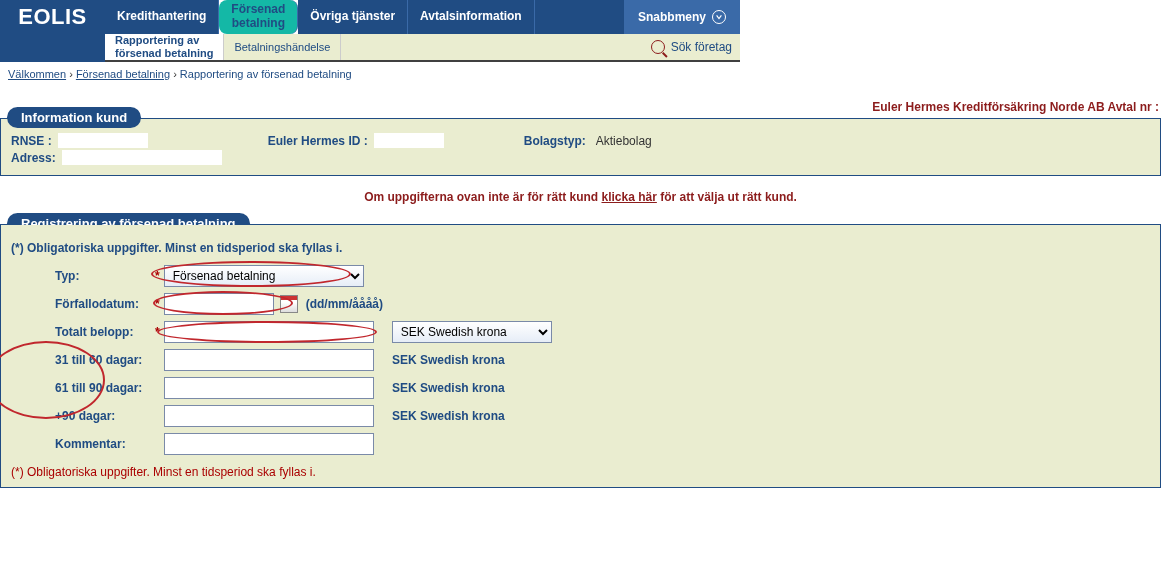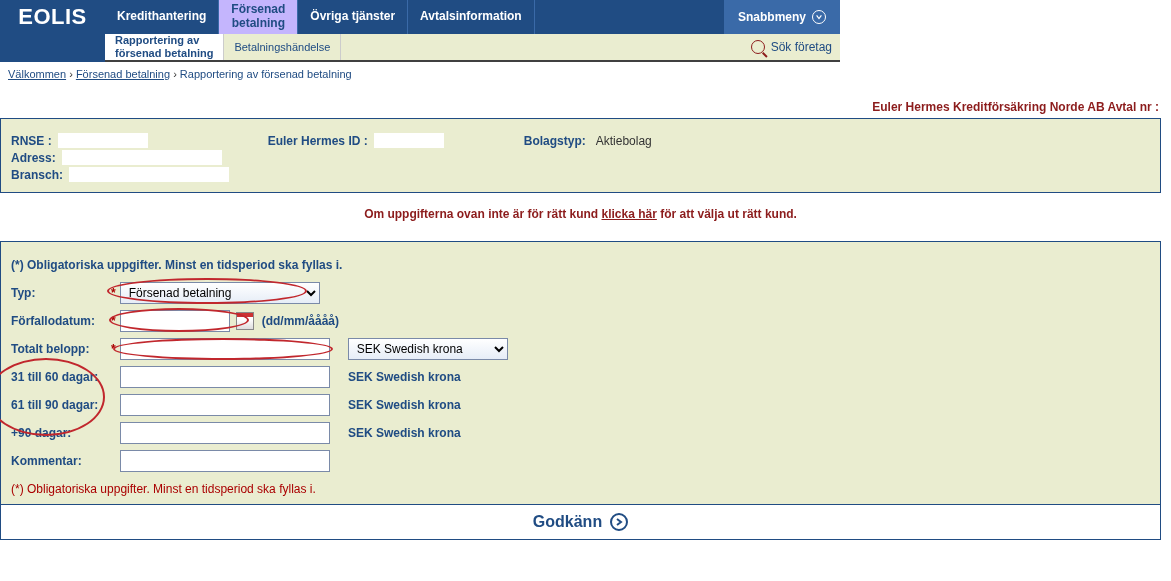--- a/index.html
+++ b/index.html
@@ -4,7 +4,7 @@
 <style>
   * { box-sizing: border-box; margin: 0; padding: 0; }
   body { font-family: Arial, Helvetica, sans-serif; font-size: 12px; color: #333; background: #fff; }
-  .page { width: 840px; }
+  .page { width: 740px; }
   
   .topbar { display: flex; height: 34px; }
   .logo { width: 105px; background: #204c83; color: #fff; display: flex; align-items: center; justify-content: center; font-size: 22px; font-weight: bold; letter-spacing: 0.5px; }

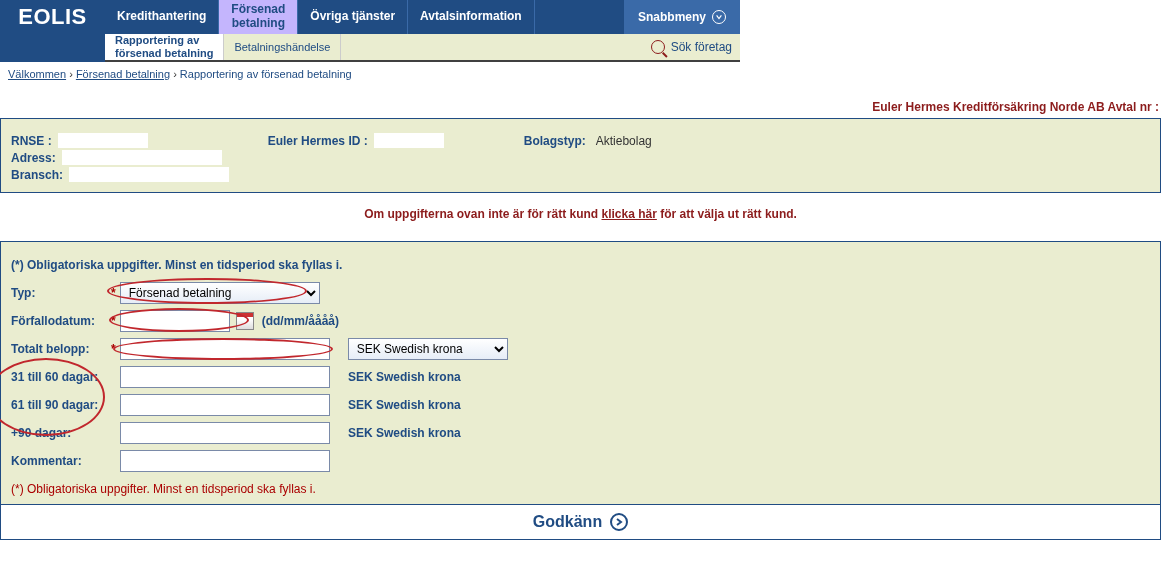--- a/index.html
+++ b/index.html
@@ -10,7 +10,7 @@
   .logo { width: 105px; background: #204c83; color: #fff; display: flex; align-items: center; justify-content: center; font-size: 22px; font-weight: bold; letter-spacing: 0.5px; }
   .navtabs { display: flex; flex: 1; }
   .navtab { padding: 4px 12px; color: #fff; background: #204c83; font-weight: bold; font-size: 12px; display: flex; flex-direction: column; justify-content: center; border-right: 1px solid #3a6aa8; cursor: pointer; }
-  .navtab.active { background: #c4b5fd; color: #204c83; }
+  .navtab.active { background: #14b8a6; color: #204c83; border-radius: 8px; }
   .navtab span { line-height: 1.15; text-align: center; white-space: nowrap; }
   .rightmenu { background: #3a6aa8; color: #fff; display: flex; align-items: center; padding: 0 14px; cursor: pointer; gap: 6px; font-weight: bold; }
   .chev-circle { width: 14px; height: 14px; border: 1.5px solid #fff; border-radius: 50%; display: inline-flex; align-items: center; justify-content: center; }

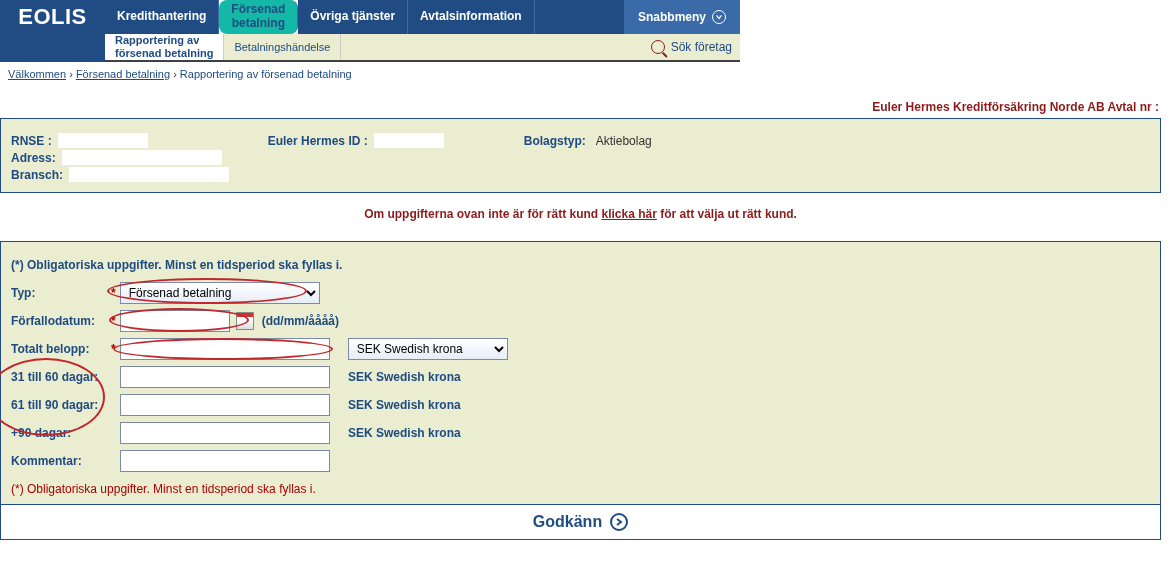--- a/index.html
+++ b/index.html
@@ -129,6 +129,7 @@
   <div class="topright-note">Euler Hermes Kreditförsäkring Norde AB Avtal nr :</div>
 
   <div class="panel">
+    <div class="panel-head">Information kund</div>
     <div class="panel-body">
       <div class="info-row">
         <span class="info-label">RNSE :</span>

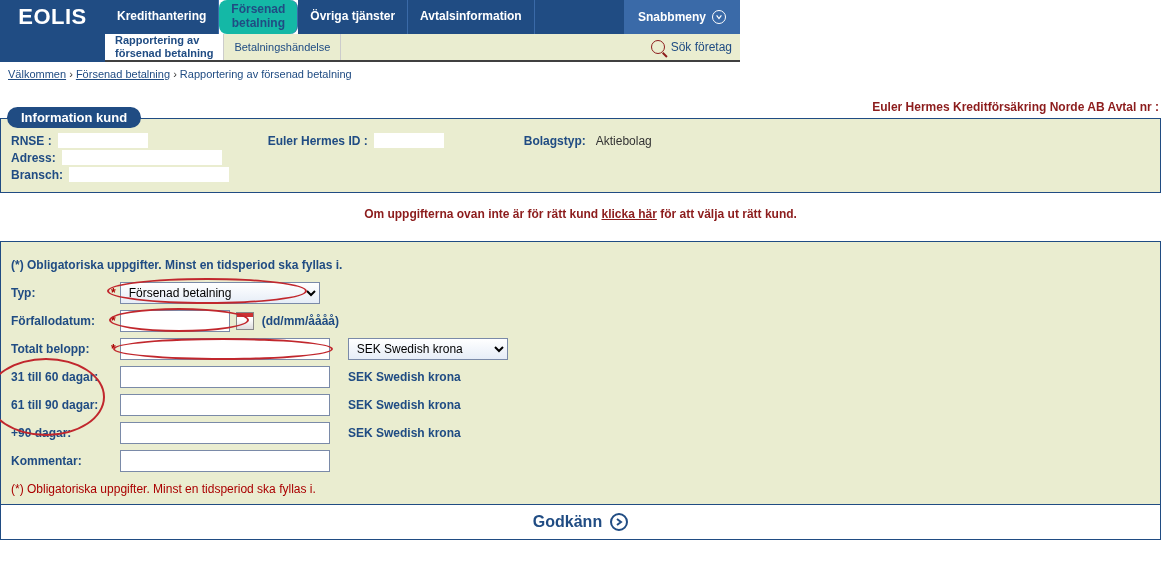--- a/index.html
+++ b/index.html
@@ -145,10 +145,6 @@
         <span class="info-label">Adress:</span>
         <span class="info-val" style="width:160px"></span>
       </div>
-      <div class="info-row">
-        <span class="info-label">Bransch:</span>
-        <span class="info-val" style="width:160px"></span>
-      </div>
     </div>
   </div>
 

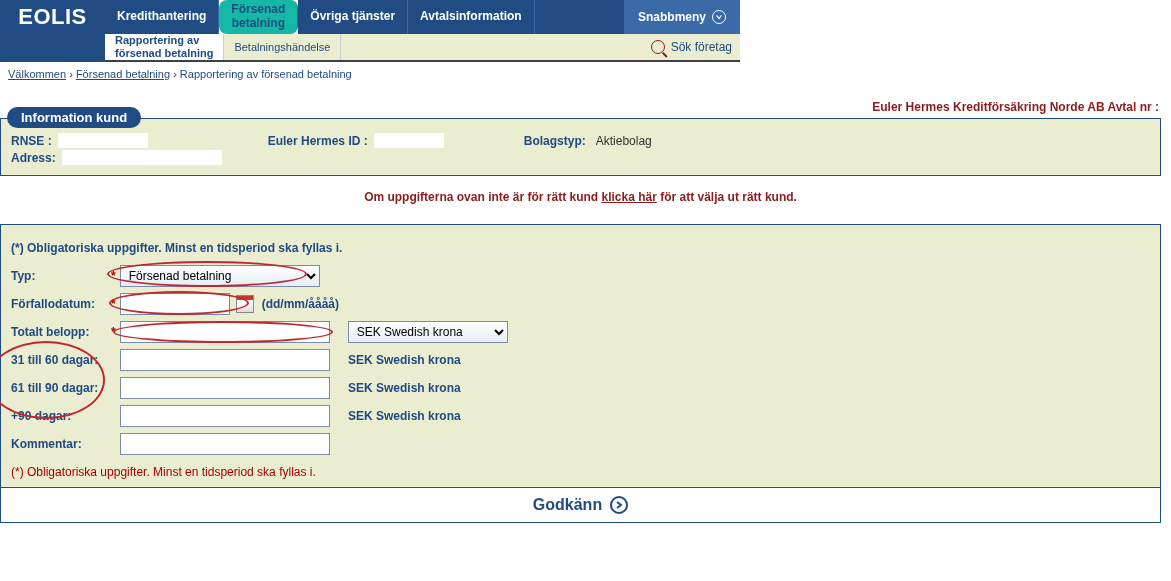--- a/index.html
+++ b/index.html
@@ -153,6 +153,7 @@
   </div>
 
   <div class="panel" style="margin-top:20px">
+    <div class="panel-head">Registrering av försenad betalning</div>
     <div class="panel-body" style="position:relative">
       <div class="form-note">(*) Obligatoriska uppgifter. Minst en tidsperiod ska fyllas i.</div>
 

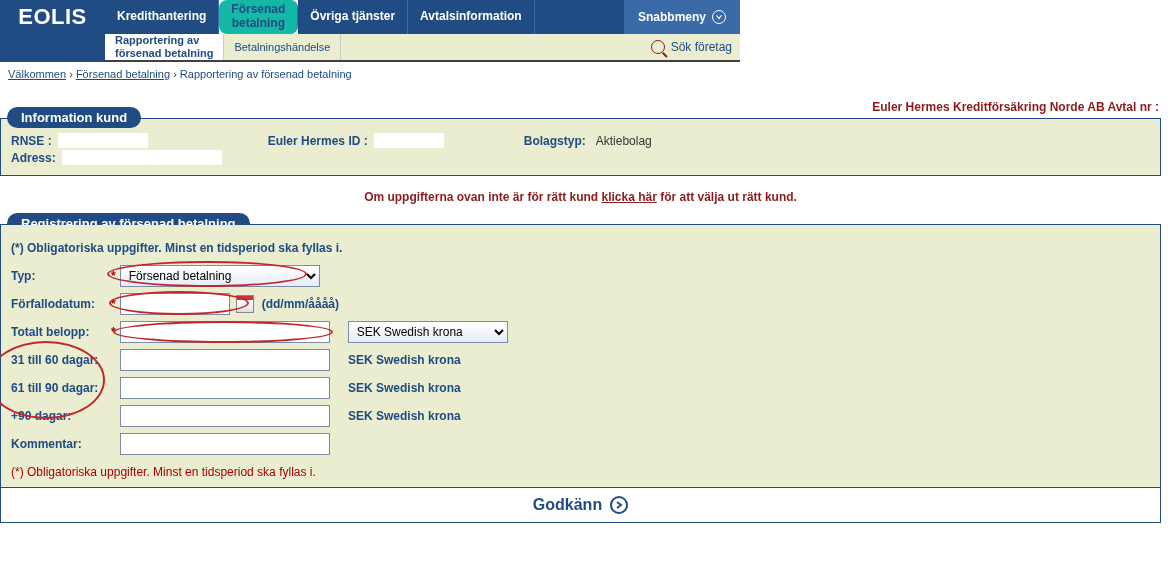--- a/index.html
+++ b/index.html
@@ -45,7 +45,7 @@
   .helper-line .link { color: #8c1c1c; font-weight: bold; text-decoration: underline; cursor: pointer; }
   
   .form-note { color: #204c83; font-weight: bold; font-size: 12px; margin: 2px 0 10px; }
-  .form-row { display: flex; align-items: center; margin-bottom: 6px; position: relative; }
+  .form-row { display: flex; align-items: center; margin-bottom: 6px; position: relative; margin-left: 44px; }
   .form-label { width: 100px; color: #204c83; font-weight: bold; font-size: 12px; }
   .asterisk { color: #a00; font-weight: bold; margin-right: 4px; }
   select.fld, input.fld { font-family: Arial; font-size: 12px; border: 1px solid #7a8aa8; background: #fff; height: 22px; padding: 1px 4px; }

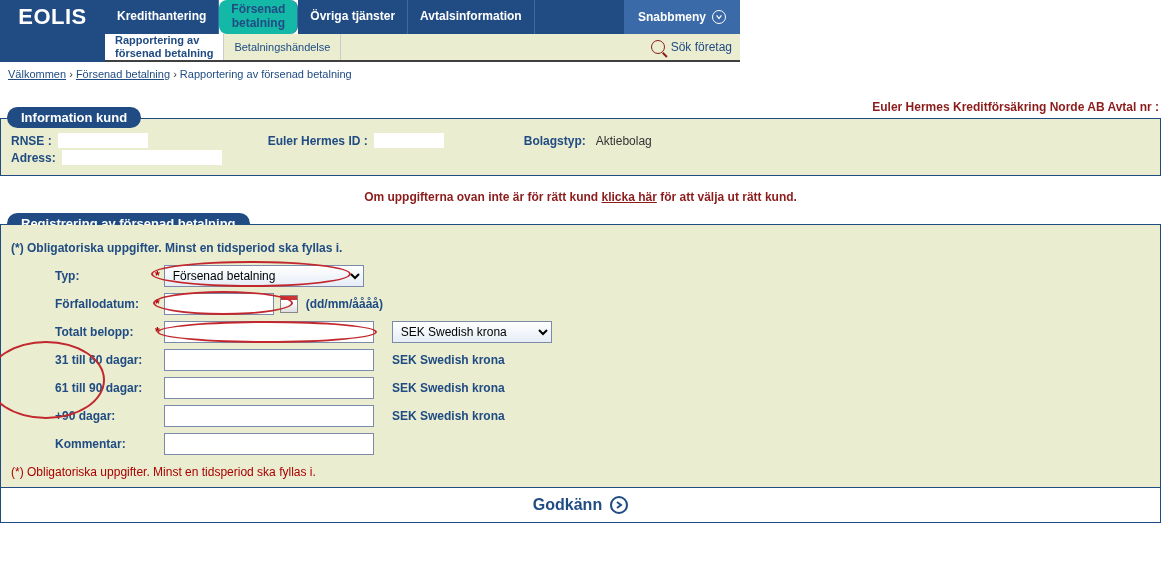--- a/index.html
+++ b/index.html
@@ -216,14 +216,6 @@
 
       <div class="req-foot">(*) Obligatoriska uppgifter. Minst en tidsperiod ska fyllas i.</div>
     </div>
-    <div class="submit-bar">
-      <span>Godkänn</span>
-      <span class="arrow-circle">
-        <svg width="10" height="10" viewBox="0 0 10 10">
-            <path d="M3 2 L7 5 L3 8" fill="none" stroke="#204c83" stroke-width="2"></path>
-          </svg>
-      </span>
-    </div>
   </div>
 </div>
 

